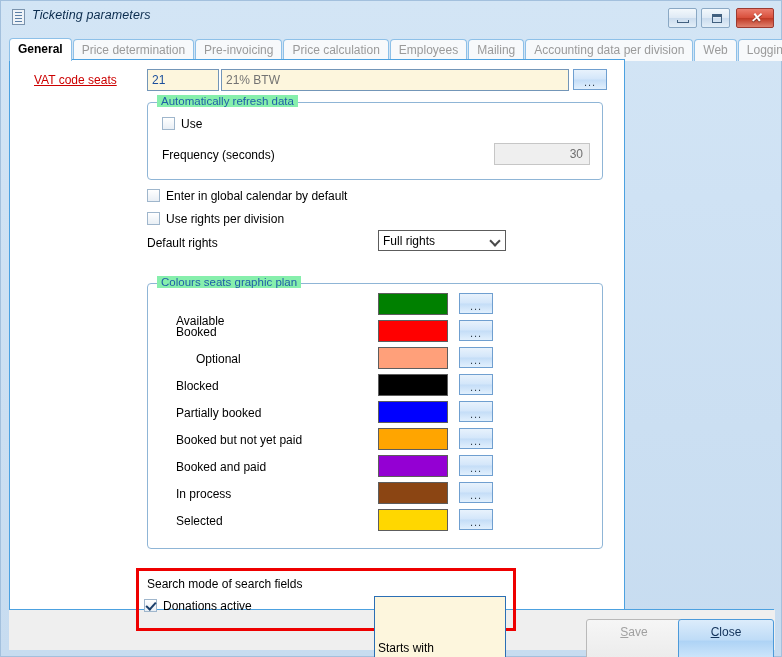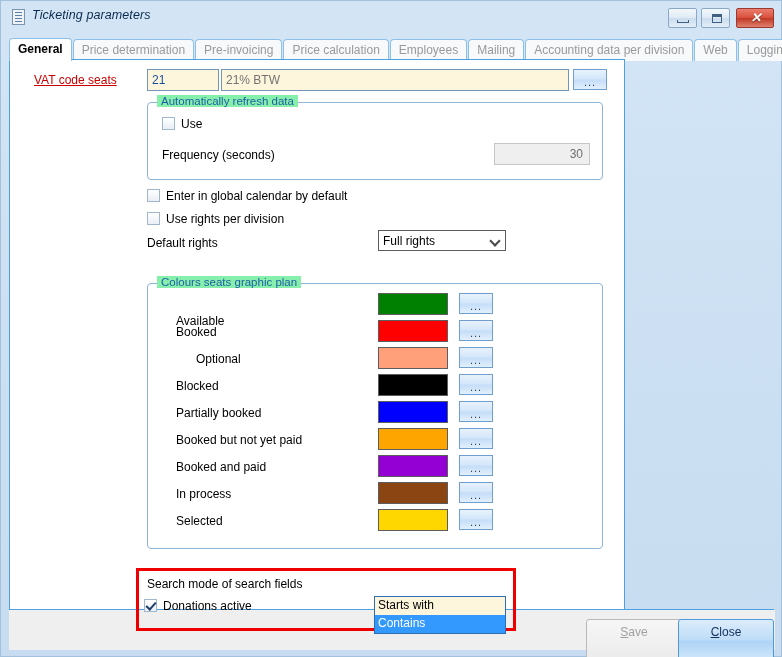--- a/index.html
+++ b/index.html
@@ -304,6 +304,7 @@
     padding: 1px 0 2px 3px;
     line-height: 15px;
     cursor: default;
+    margin-top: 43px;
   }
   #search-list .opt.sel {
     background: #3399ff;

